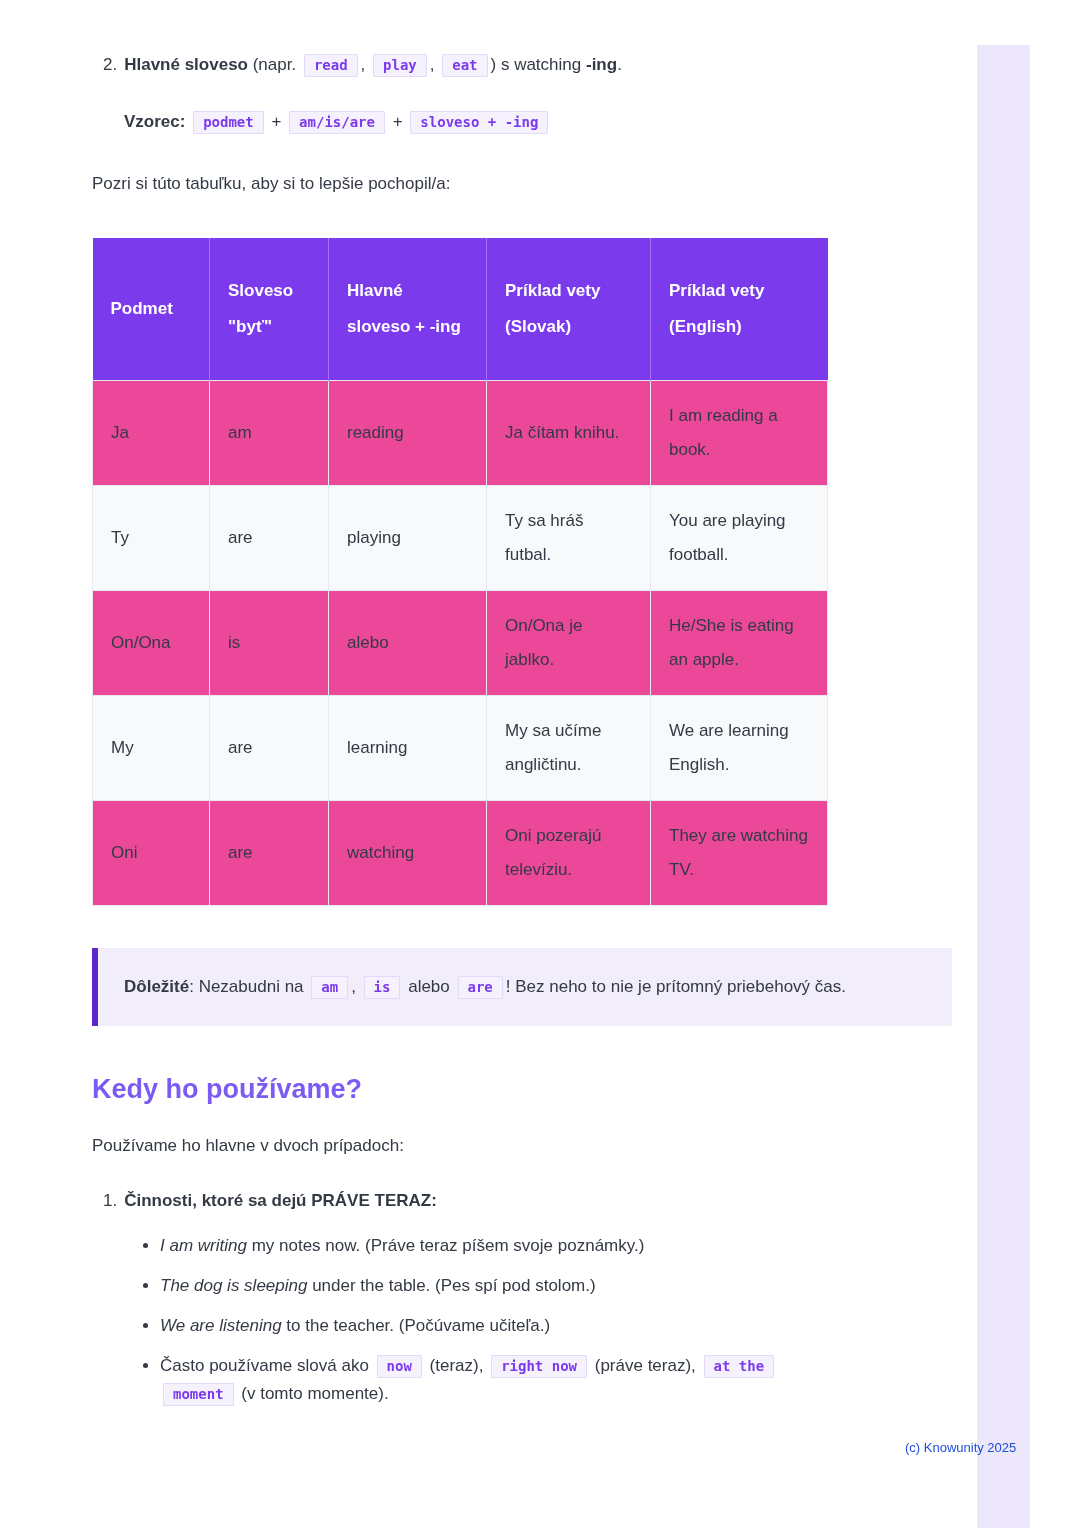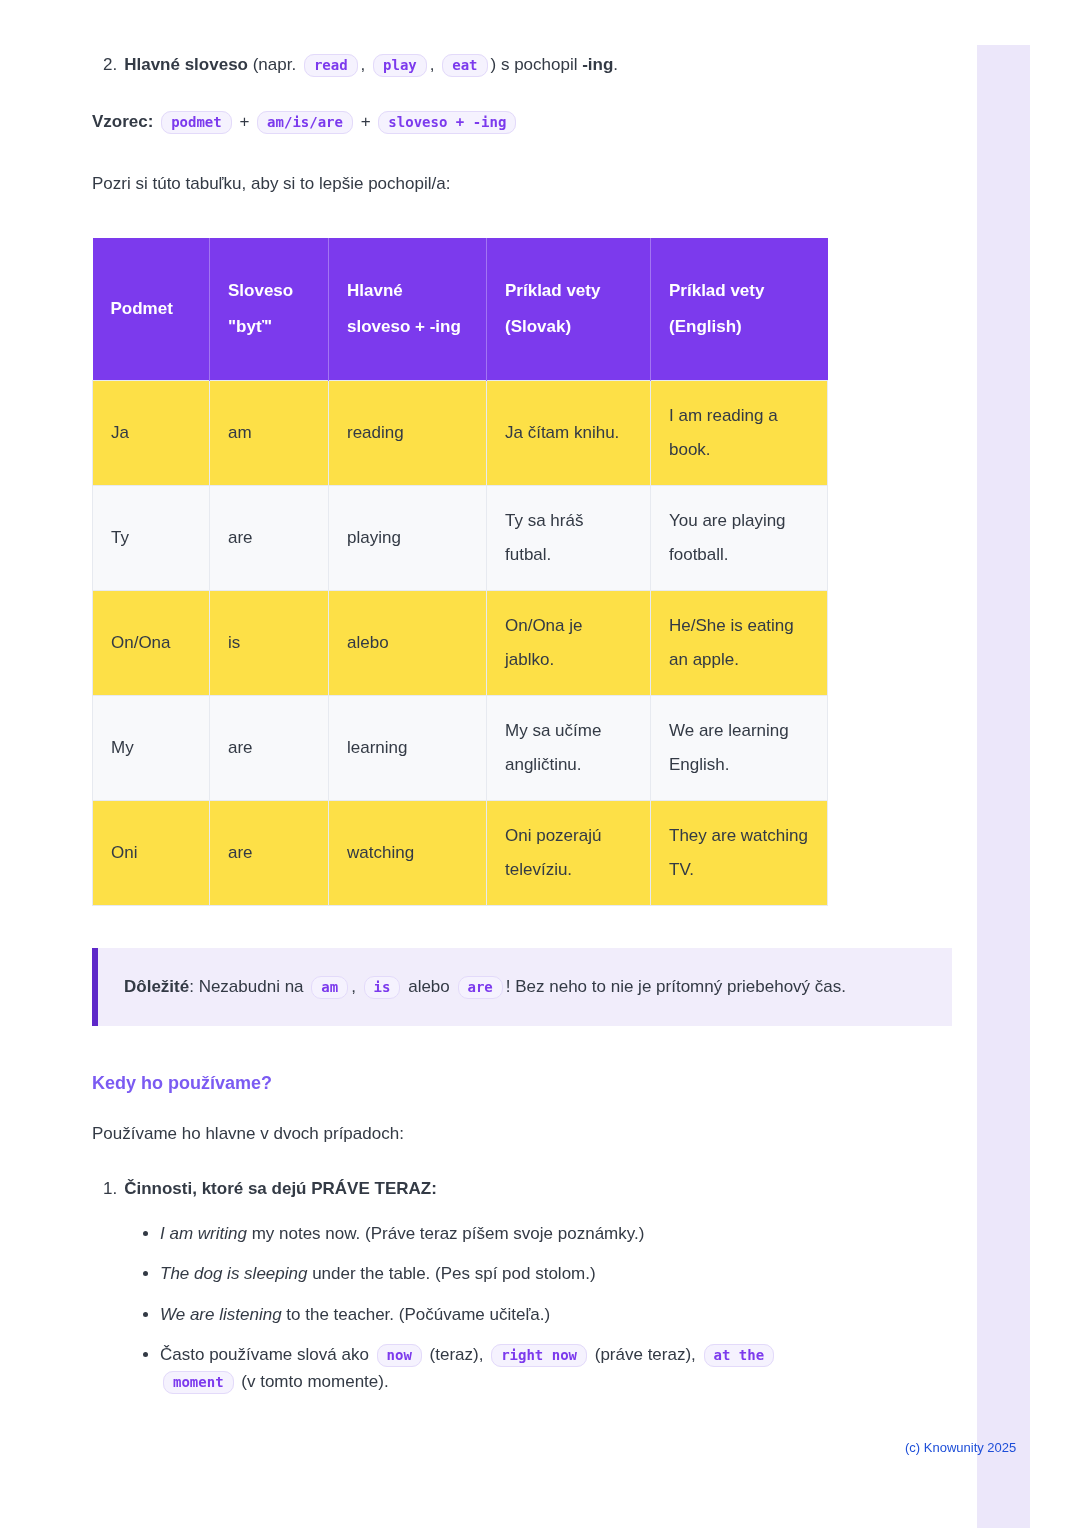--- a/index.html
+++ b/index.html
@@ -22,7 +22,7 @@
   .chip {
     font-family:"DejaVu Sans Mono", monospace; font-size:14px; font-weight:bold;
     color:#7C3AED; background:#F5F2FE; border:1px solid #E3DAFA;
-    border-radius:10px; padding:2px 9px 3px; margin:0 3px;
+    border-radius:1px; padding:2px 9px 3px; margin:0 3px;
     -webkit-box-decoration-break:clone; box-decoration-break:clone;
   }
   .formula { margin-top:30px; line-height:1.7; }

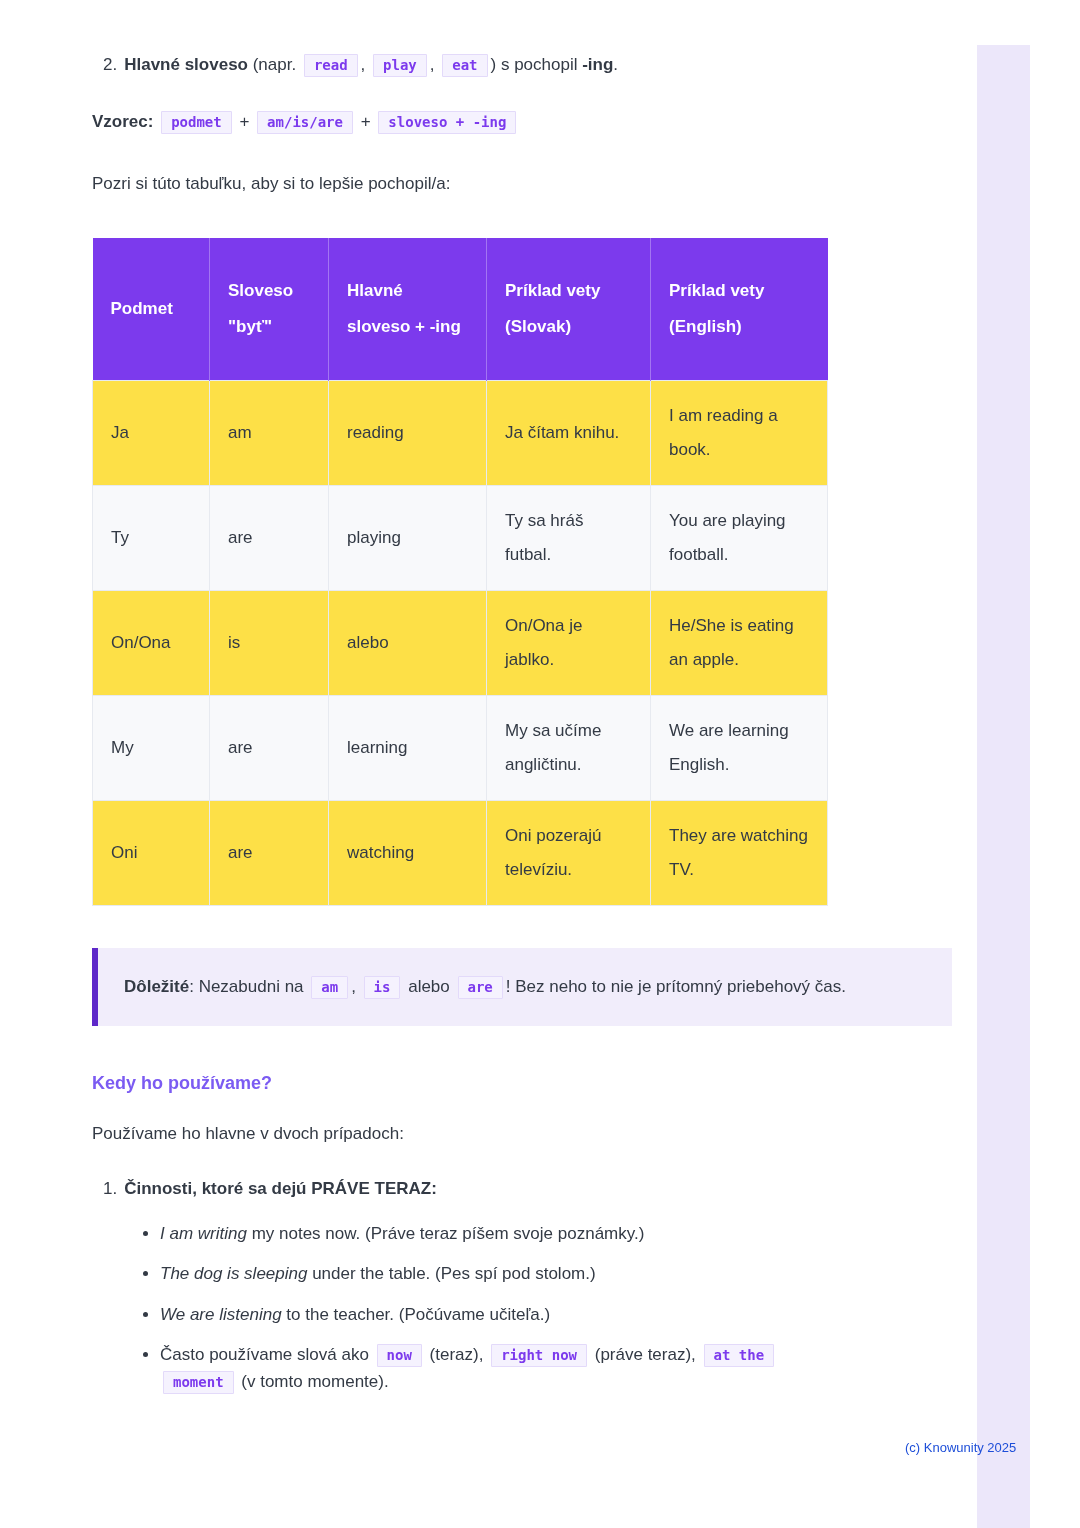--- a/index.html
+++ b/index.html
@@ -69,7 +69,7 @@
   <div class="content">
 
     <div class="line indented">
-      <span class="num">2.</span><b>Hlavné sloveso</b><span> (napr. </span><span class="chip">read</span><span>, </span><span class="chip">play</span><span>, </span><span class="chip">eat</span><span>) s pochopil </span><b>-ing</b><span>.</span>
+      <span class="num">2.</span><b>Hlavné sloveso</b><span> (napr. </span><span class="chip">read</span><span>, </span><span class="chip">play</span><span>, </span><span class="chip">eat</span><span>) s watching </span><b>-ing</b><span>.</span>
     </div>
 
     <div class="formula">

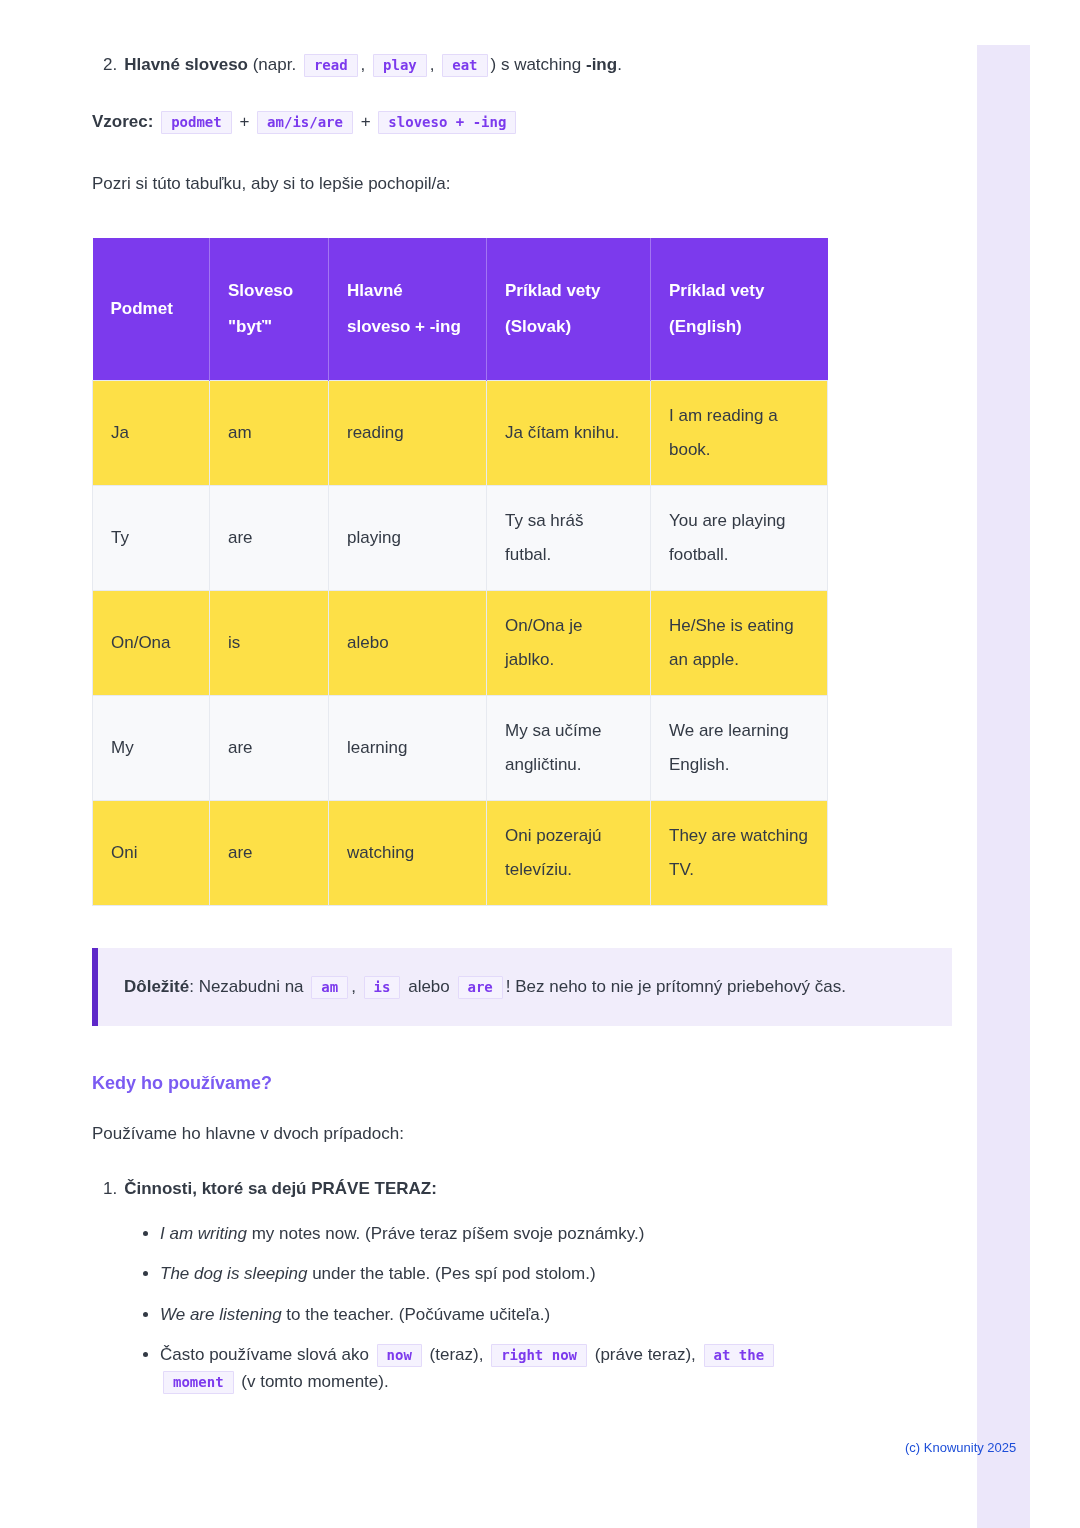--- a/index.html
+++ b/index.html
@@ -25,7 +25,7 @@
     border-radius:1px; padding:2px 9px 3px; margin:0 3px;
     -webkit-box-decoration-break:clone; box-decoration-break:clone;
   }
-  .formula { margin-top:30px; line-height:1.7; }
+  .formula { margin-top:30px; line-height:1.7;margin-left:32px; }
   .para { margin-top:34px; line-height:1.55; }
 
   table { border-collapse:collapse; table-layout:fixed; width:735px; margin-top:40px; }

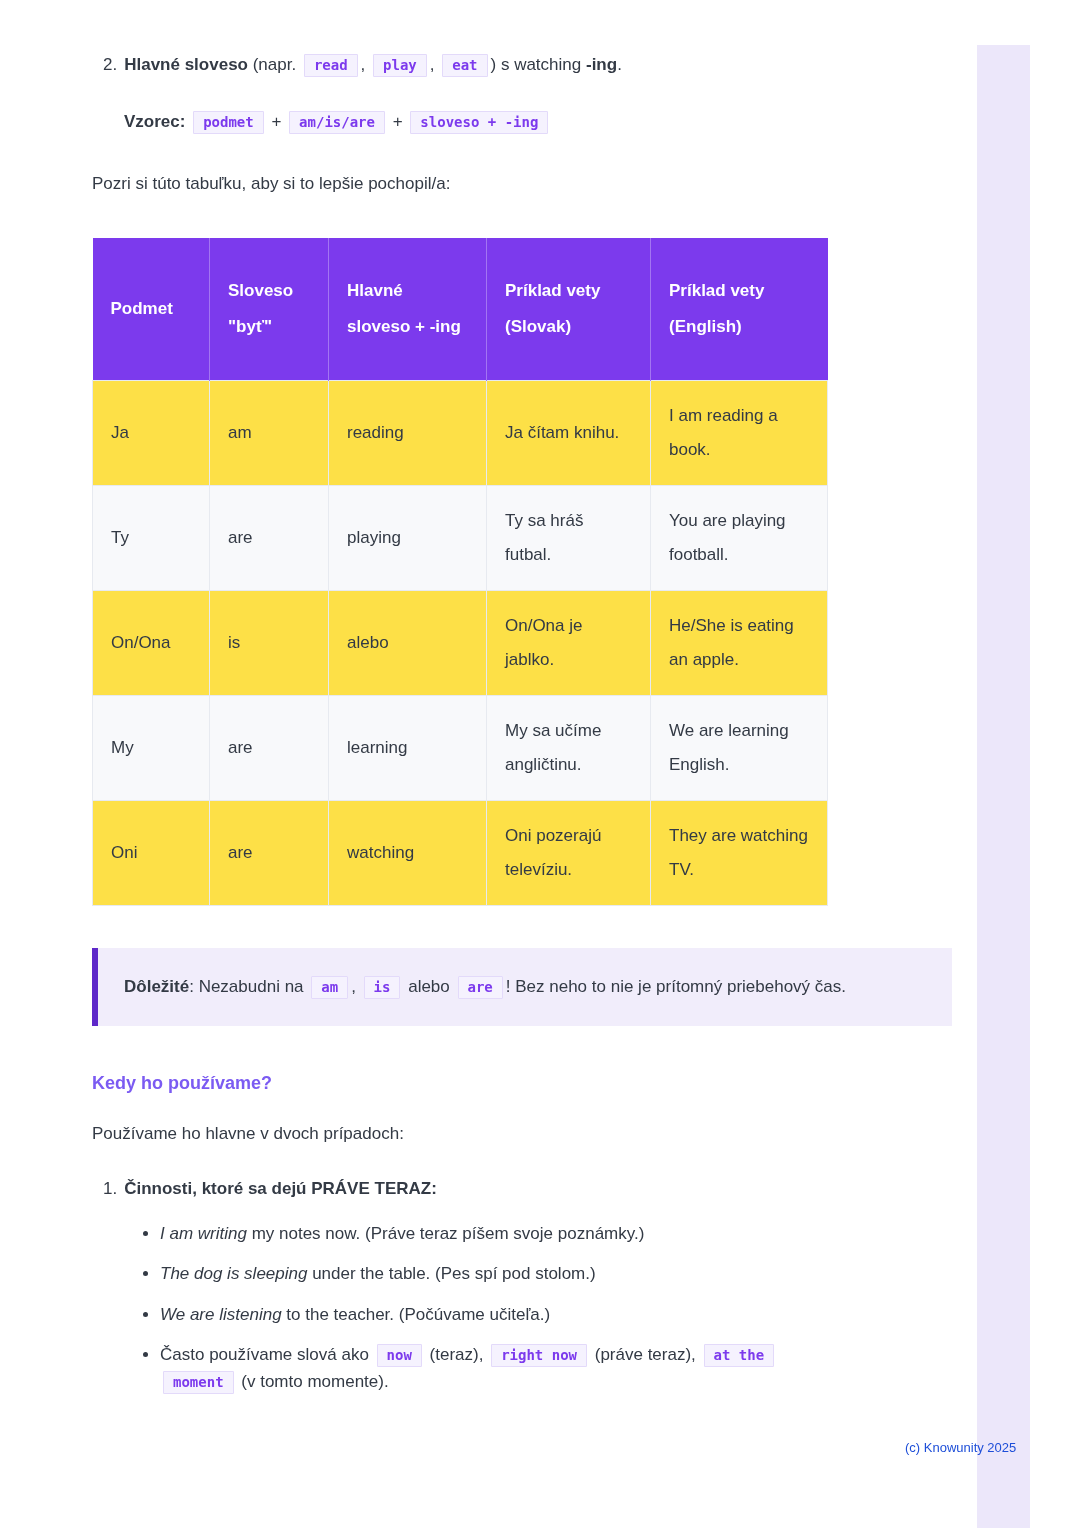--- a/index.html
+++ b/index.html
@@ -36,7 +36,7 @@
   }
   th:last-child { border-right:none; }
   td {
-    border:1px solid #E7EAF0; background:#fde047; padding:18px;
+    border:1px solid #E7EAF0; background:#ec4899; padding:18px;
     font-size:17px; line-height:2.0; vertical-align:middle; height:105px;
   }
   tbody tr:nth-child(even) td { background:#F8F9FB; }

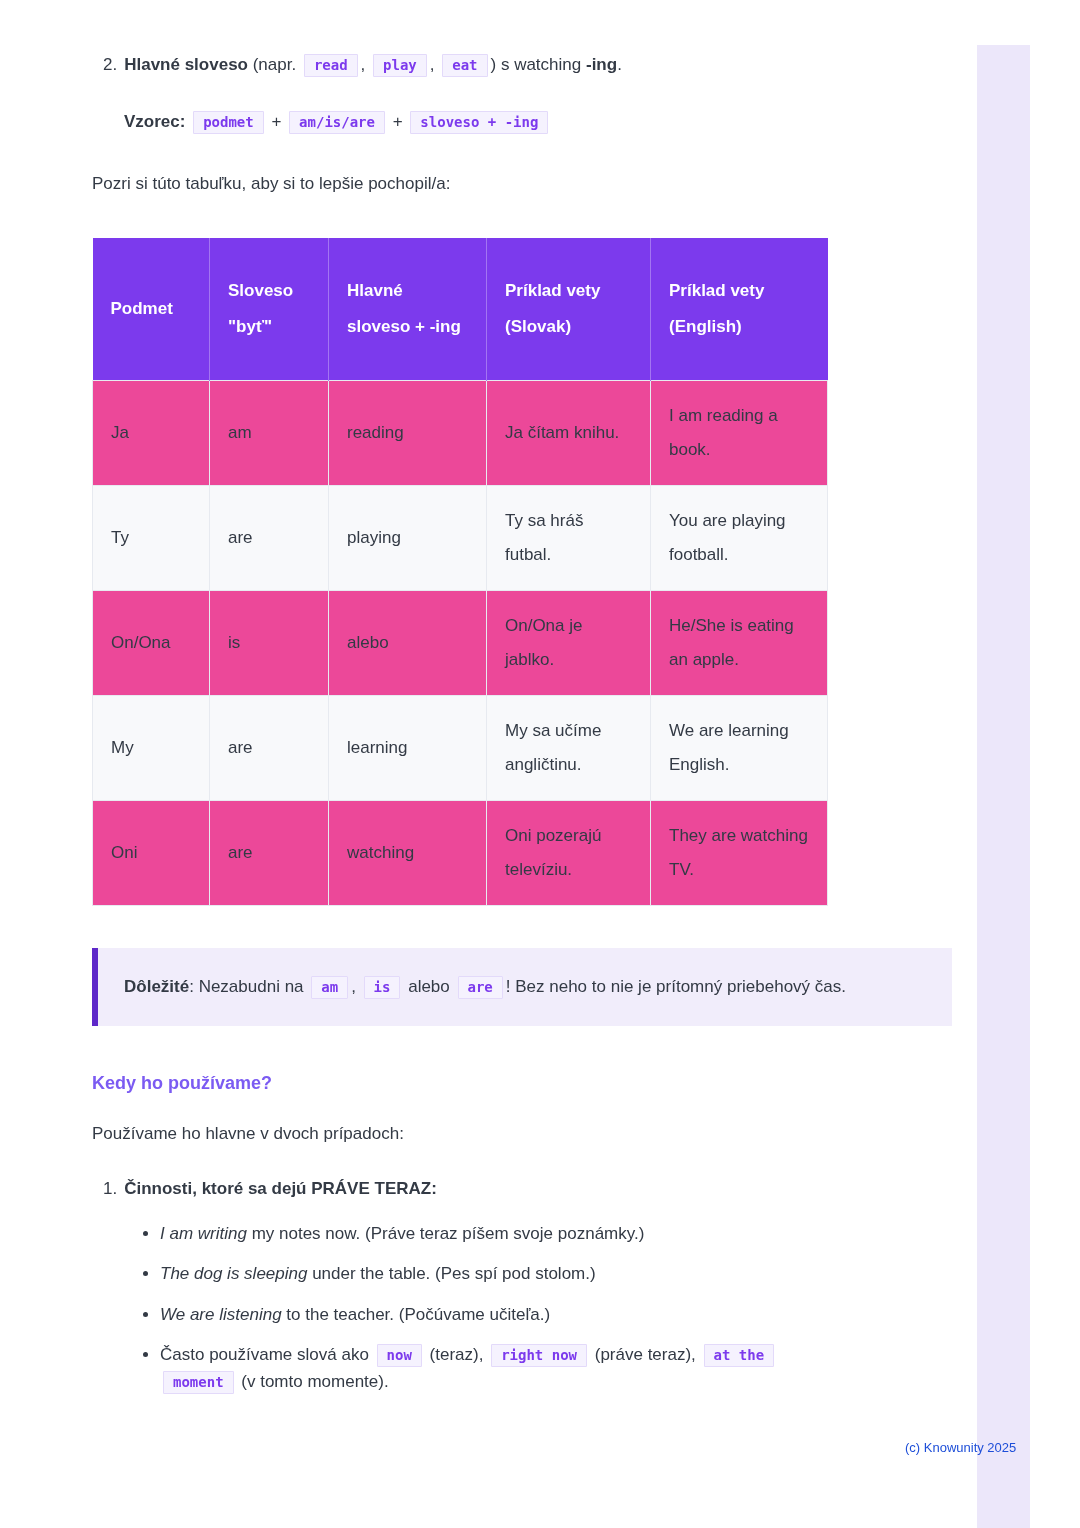--- a/index.html
+++ b/index.html
@@ -47,7 +47,7 @@
     line-height:2.0; text-align:justify;
   }
   .section-heading {
-    margin-top:46px; font-size:18px; font-weight:bold; color:#7B5BF2;
+    margin-top:46px; font-size:27px; font-weight:bold; color:#7B5BF2;
     line-height:1.3;
   }
   .lead { margin-top:26px; line-height:1.55; }

